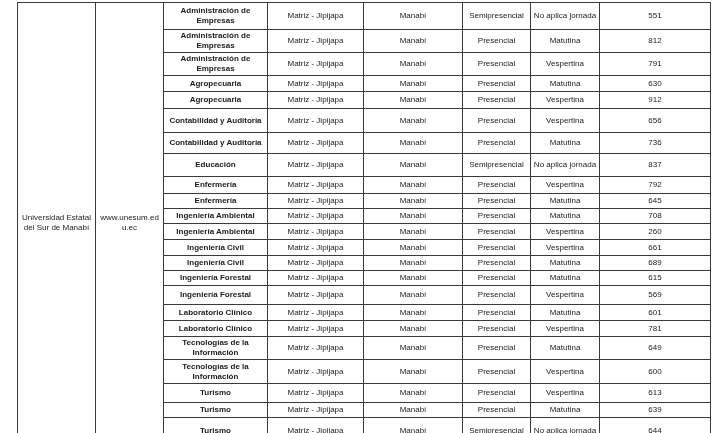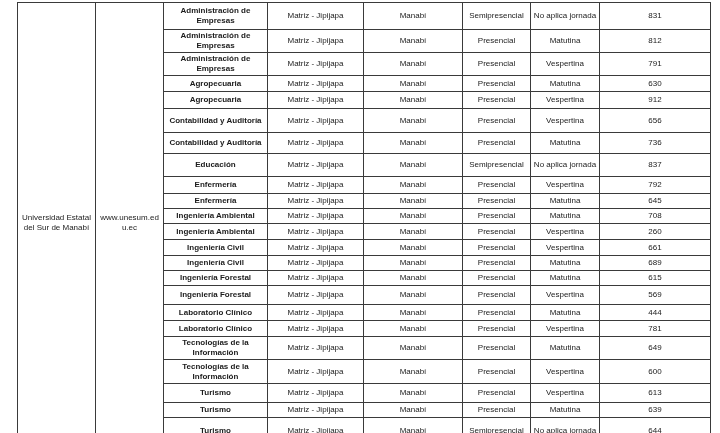--- a/index.html
+++ b/index.html
@@ -58,7 +58,7 @@
     <td>Manabí</td>
     <td>Semipresencial</td>
     <td class="schedule">No aplica jornada</td>
-    <td>831</td>
+    <td>551</td>
   </tr>
         <tr style="height: 21px;">
     <td class="career">Administración de Empresas</td>

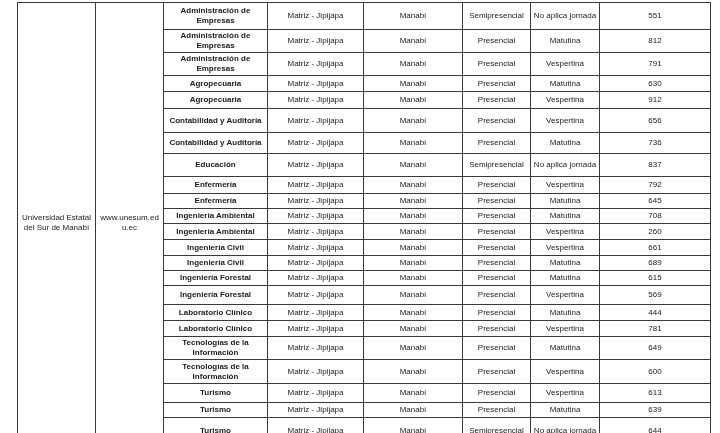--- a/index.html
+++ b/index.html
@@ -186,7 +186,7 @@
     <td>Manabí</td>
     <td>Presencial</td>
     <td class="schedule">Matutina</td>
-    <td>444</td>
+    <td>601</td>
   </tr>
         <tr style="height: 16px;">
     <td class="career">Laboratorio Clínico</td>

